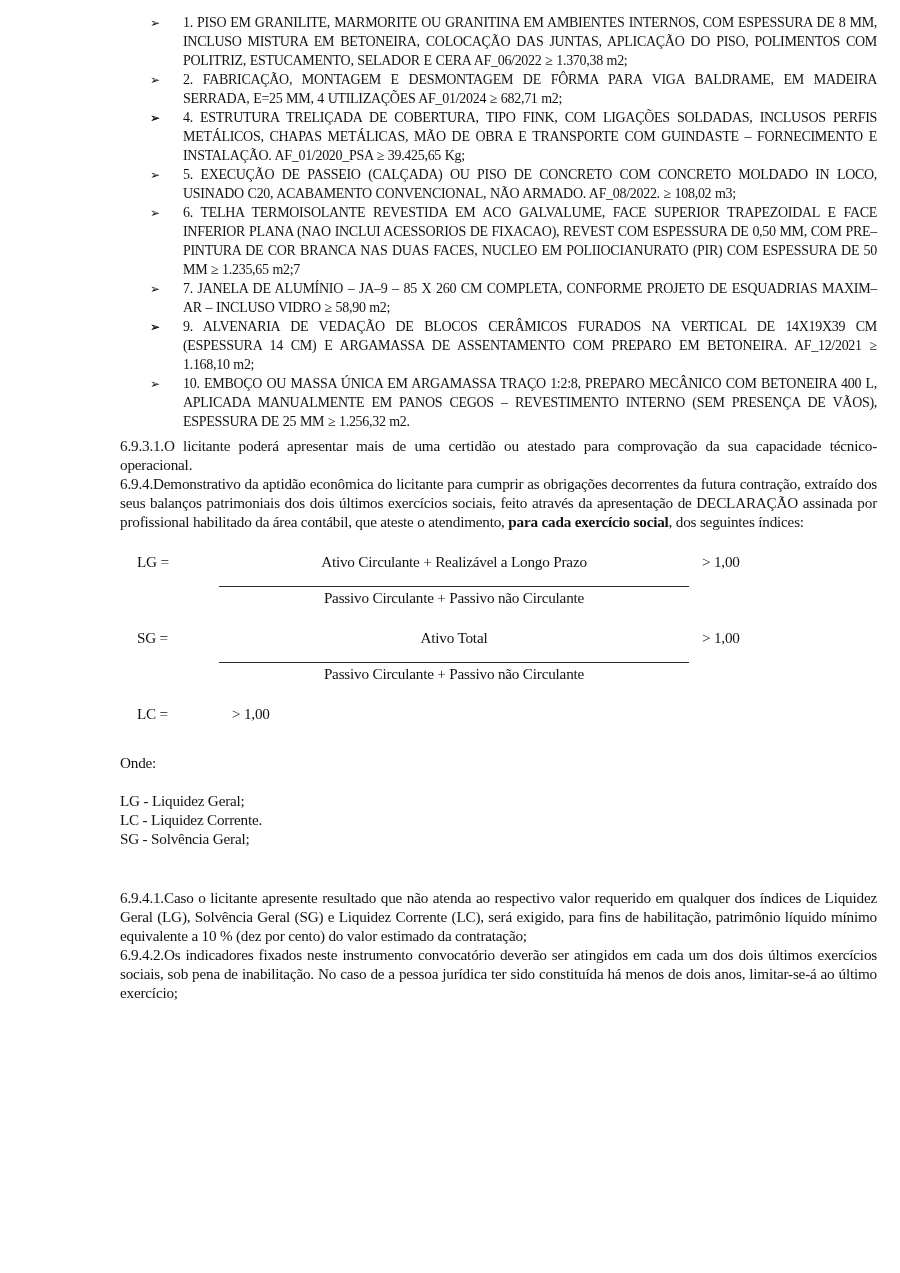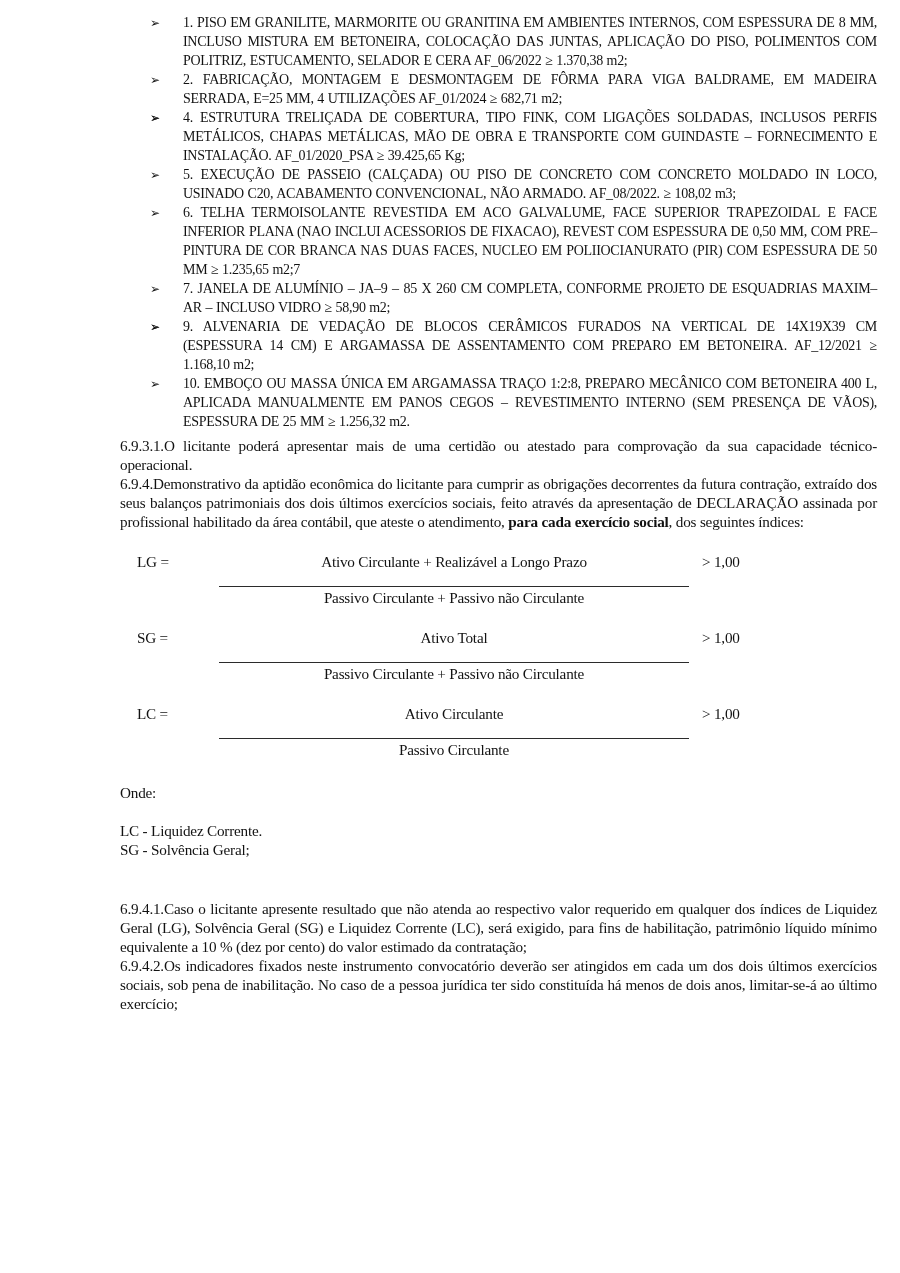--- a/index.html
+++ b/index.html
@@ -136,10 +136,6 @@
 
   <div class="formula-row">
     <span class="f-label">LC =</span>
-    <span class="fraction">
-      <div class="numerator">Ativo Circulante</div>
-      <div class="denominator">Passivo Circulante</div>
-    </span>
     <span class="f-cond">&gt; 1,00</span>
   </div>
 

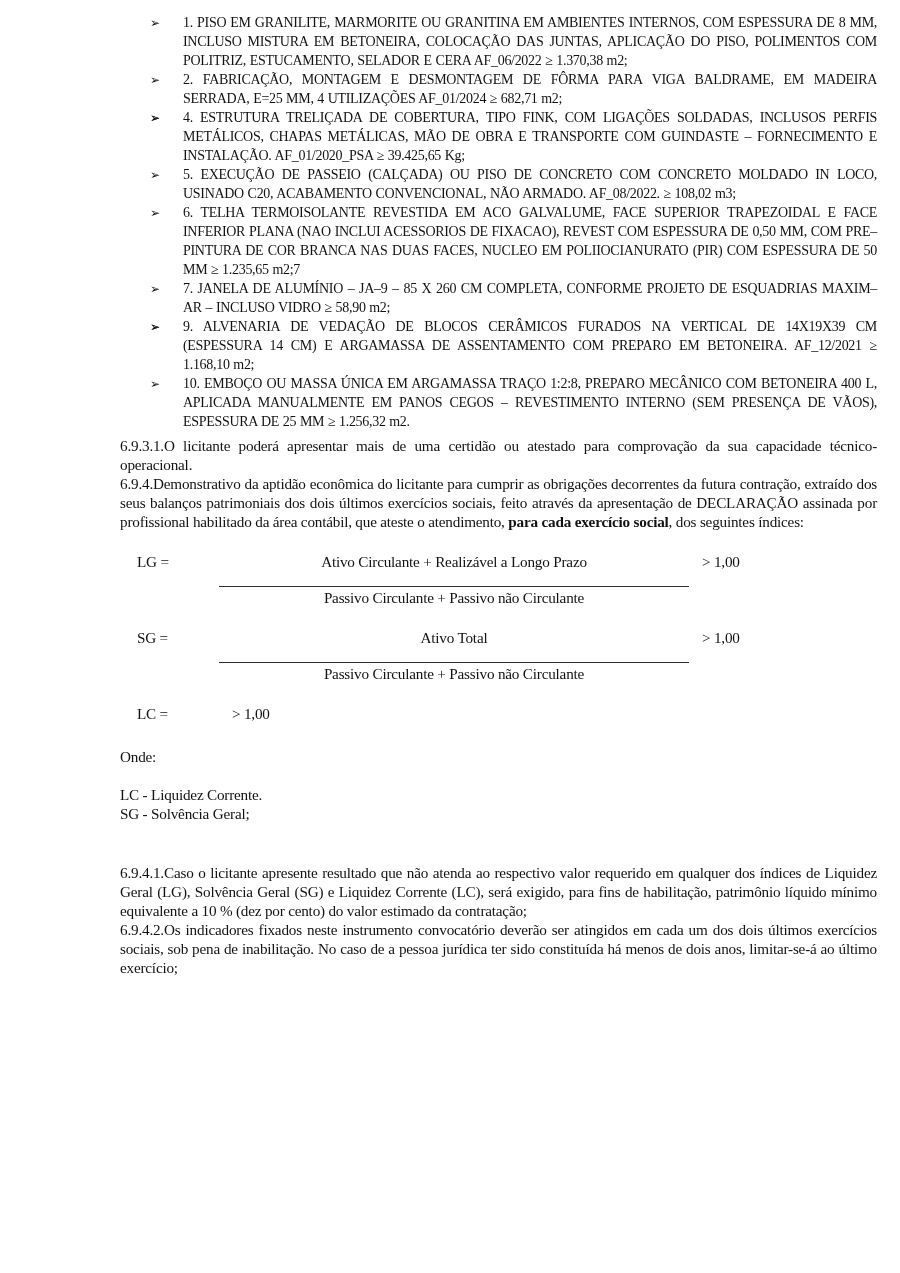--- a/index.html
+++ b/index.html
@@ -59,7 +59,7 @@
   .denominator { padding-top: 1px; }
   .f-cond { margin-left: 13px; }
   
-  .onde { margin-top: 24px; }
+  .onde { margin-top: 30px; }
   .defs { margin-top: 19px; }
   .def-line { margin-left: 120px; font-size: 15.2px; line-height: 19px; letter-spacing: -0.2px; }
   .closing { margin-top: 40px; }

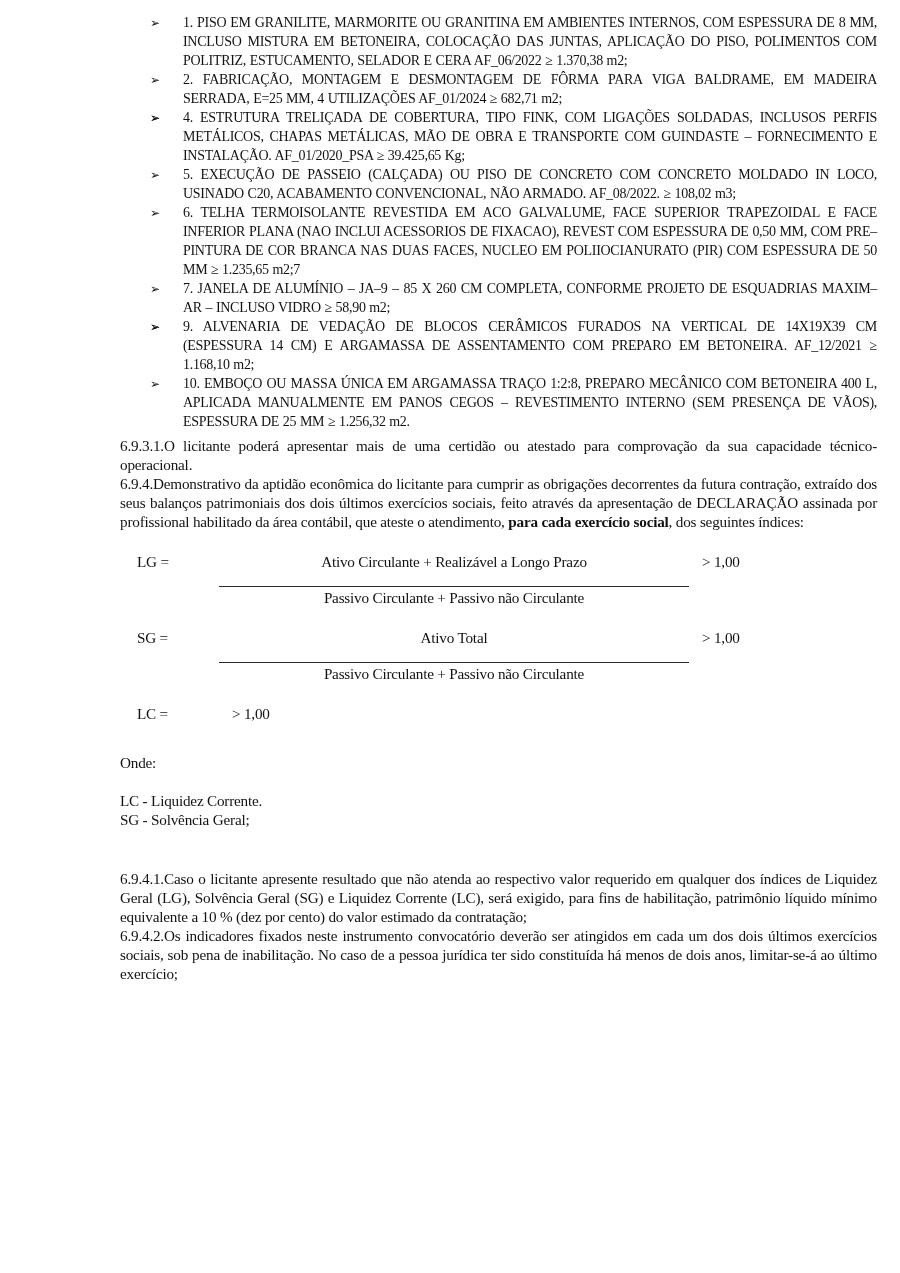--- a/index.html
+++ b/index.html
@@ -142,6 +142,7 @@
   <div class="def-line onde">Onde:</div>
 
   <div class="defs">
+    <div class="def-line">LG - Liquidez Geral;</div>
     <div class="def-line">LC - Liquidez Corrente.</div>
     <div class="def-line">SG - Solvência Geral;</div>
   </div>

